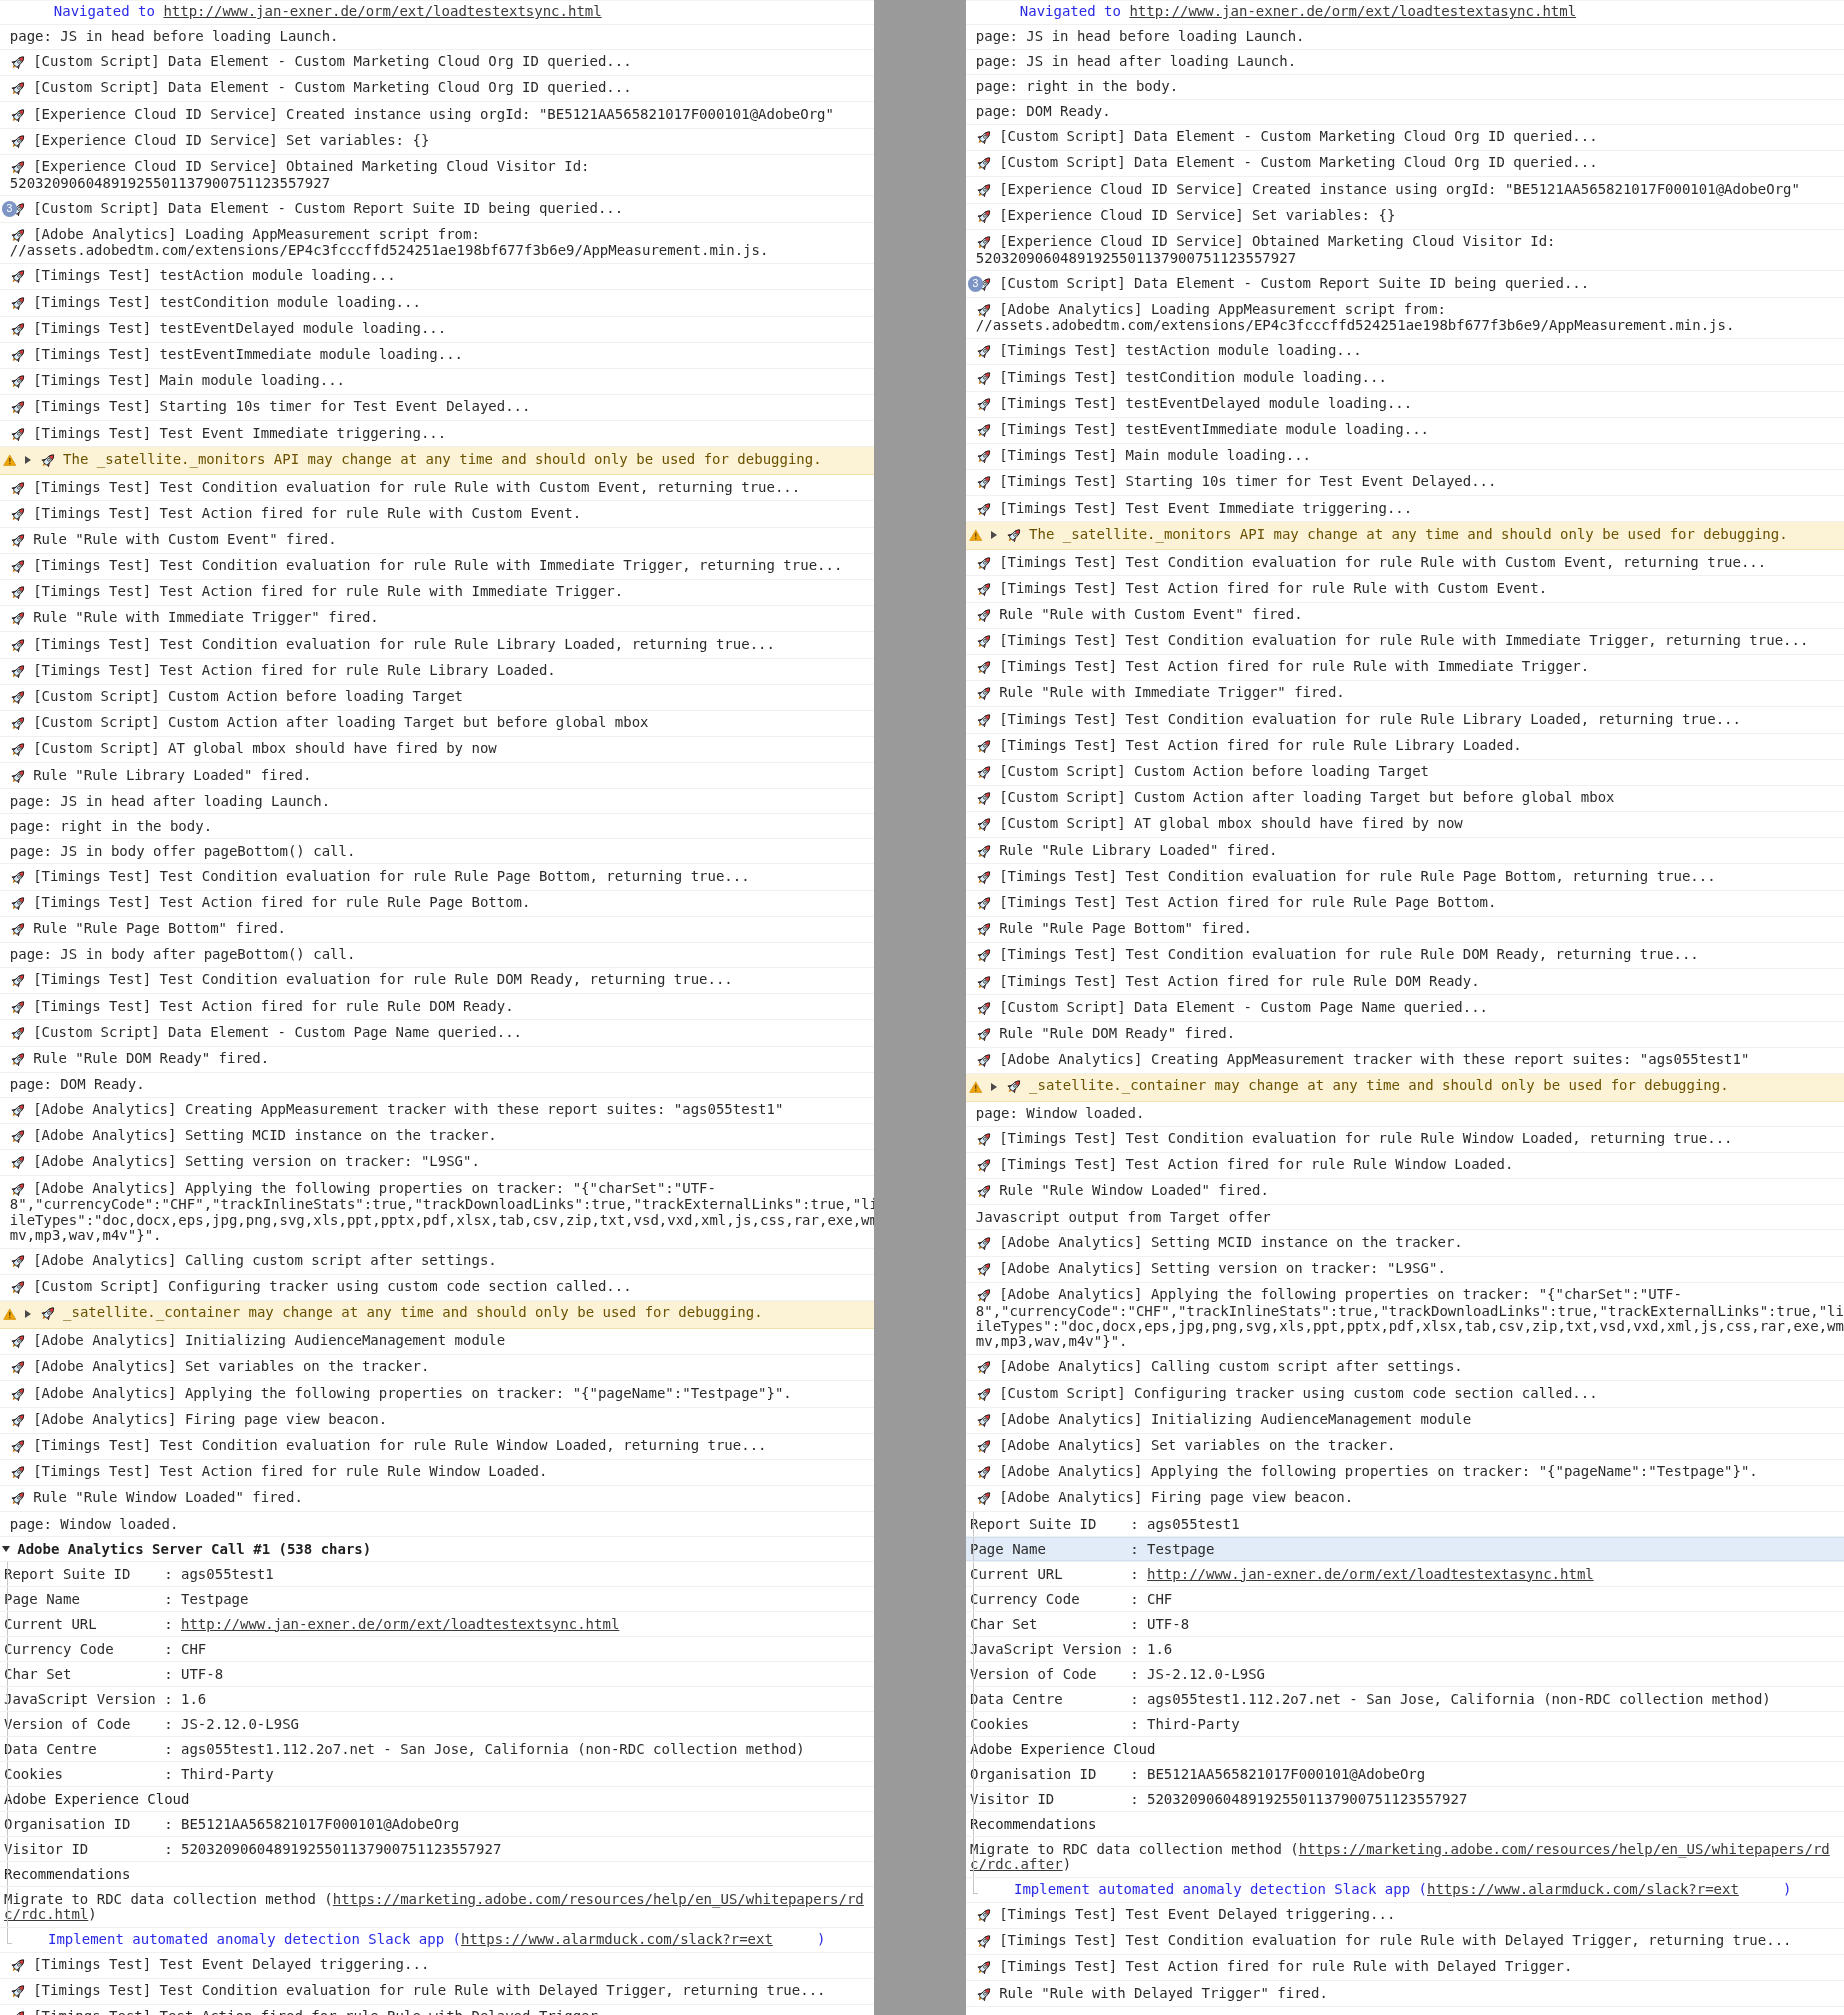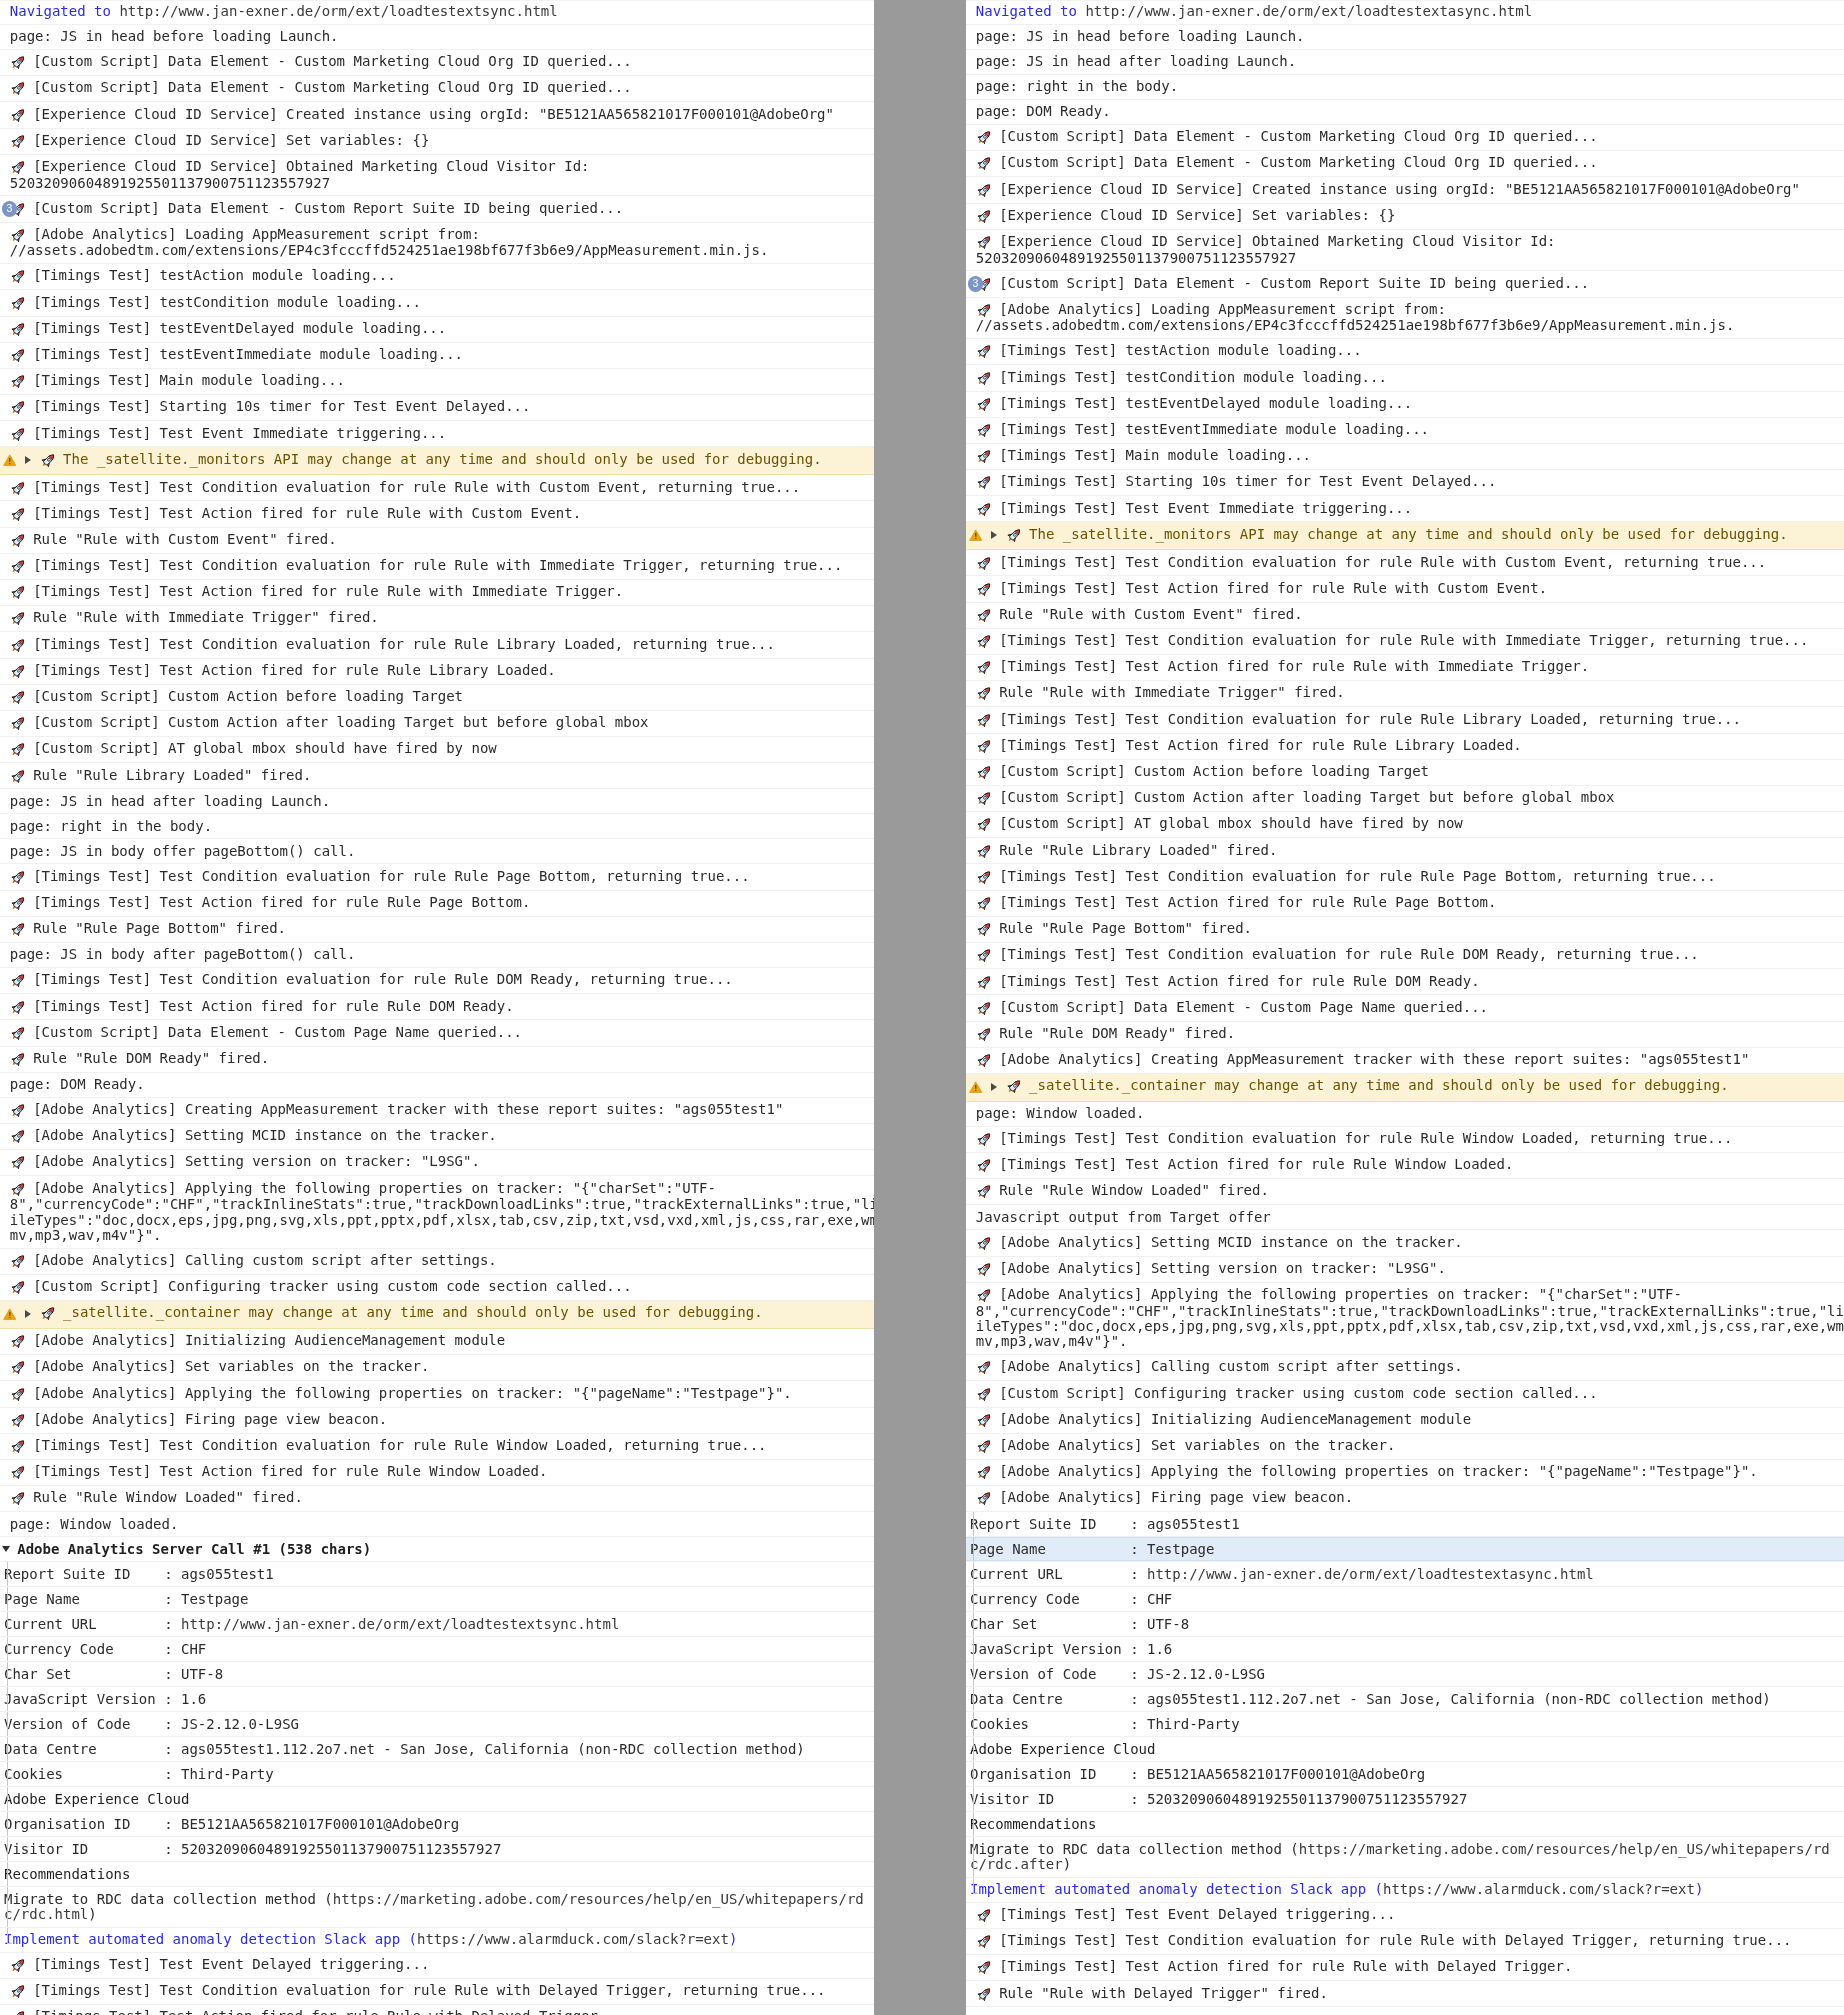--- a/index.html
+++ b/index.html
@@ -19,7 +19,7 @@
   .gl::after{content:"";position:absolute;left:6.8px;bottom:8px;width:5.5px;height:0.6px;background:#c6c6c6;}
   .t-ghead{font-weight:bold;color:#1f1f1f;}
   .t-section{font-weight:normal;color:#1f1f1f;}
-  .blue{color:var(--blue);}
+  .blue{color:var(--blue);margin-left:44px;}
   .link{color:var(--link);cursor:pointer;margin-top:8px;}
   .icon{display:inline-block;vertical-align:-4.3px;margin-right:6.8px;width:16.6px;height:16.6px;}
   .icon svg{display:block;}

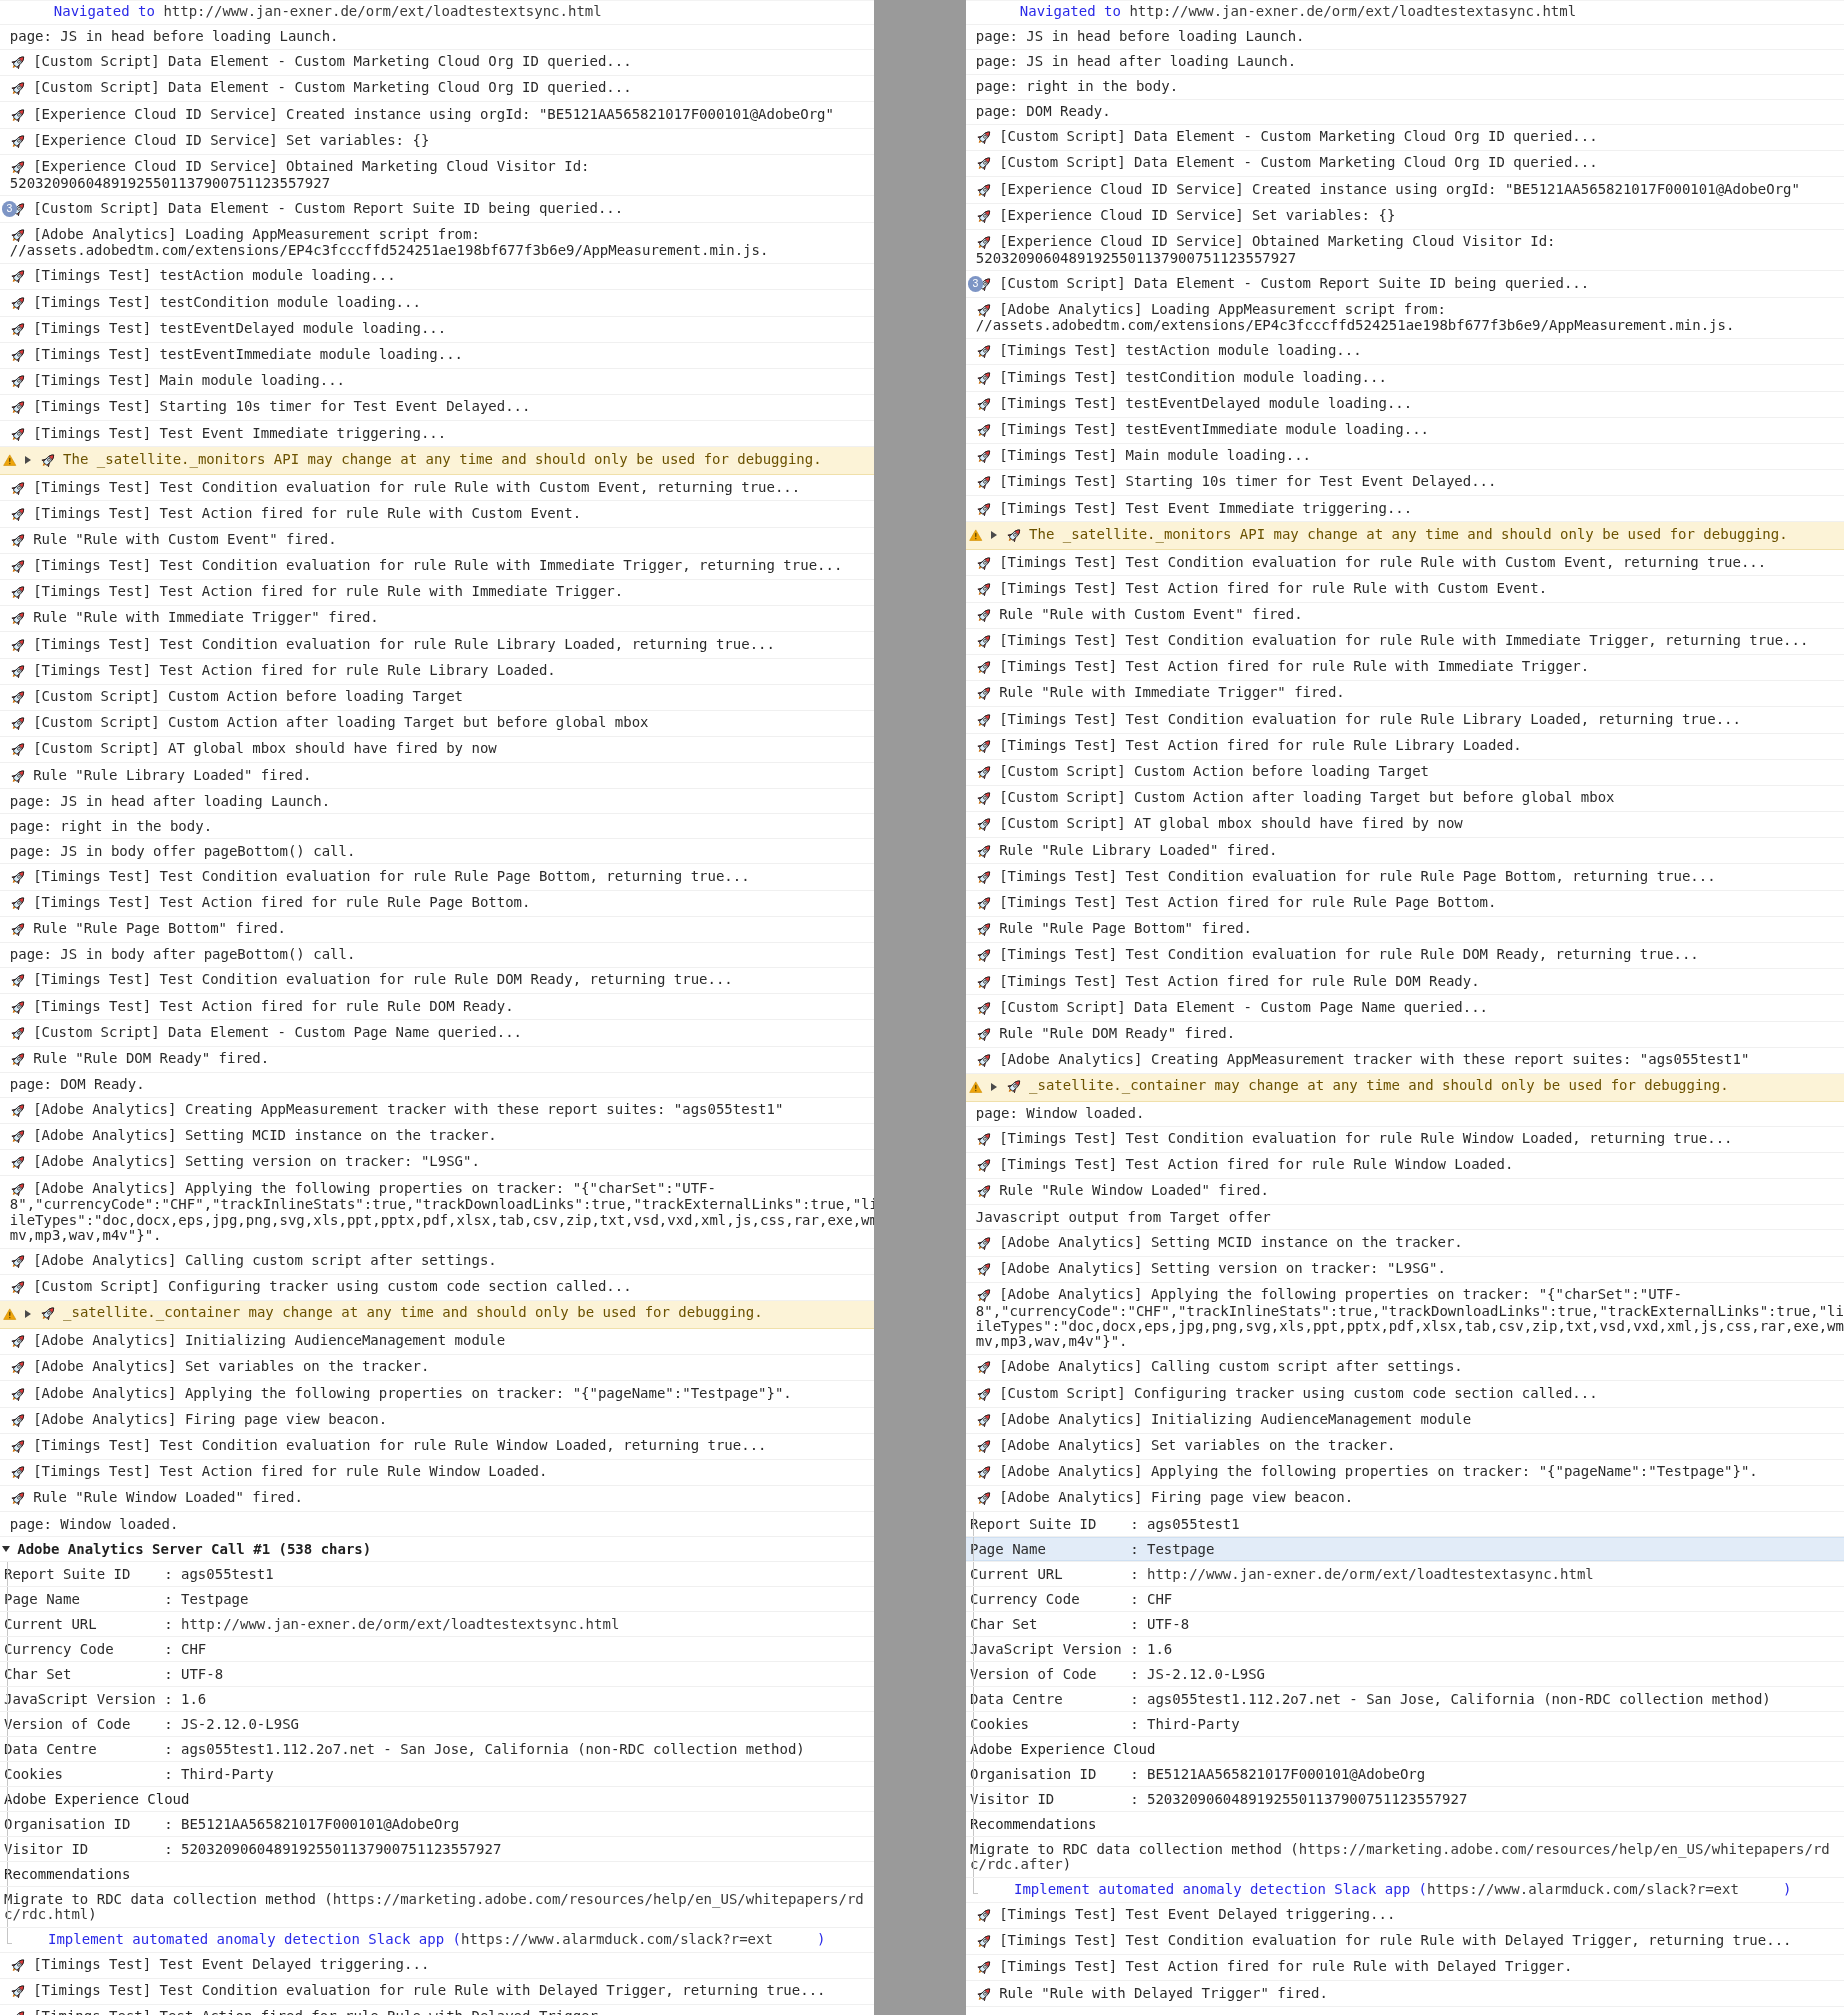--- a/index.html
+++ b/index.html
@@ -20,7 +20,7 @@
   .t-ghead{font-weight:bold;color:#1f1f1f;}
   .t-section{font-weight:normal;color:#1f1f1f;}
   .blue{color:var(--blue);margin-left:44px;}
-  .link{color:var(--link);cursor:pointer;margin-top:8px;}
+  .link{color:var(--link);text-decoration:underline;cursor:pointer;margin-top:8px;}
   .icon{display:inline-block;vertical-align:-4.3px;margin-right:6.8px;width:16.6px;height:16.6px;}
   .icon svg{display:block;}
   .warn-tri{display:inline-block;vertical-align:-2.5px;margin-right:7.4px;margin-left:-6.8px;}

